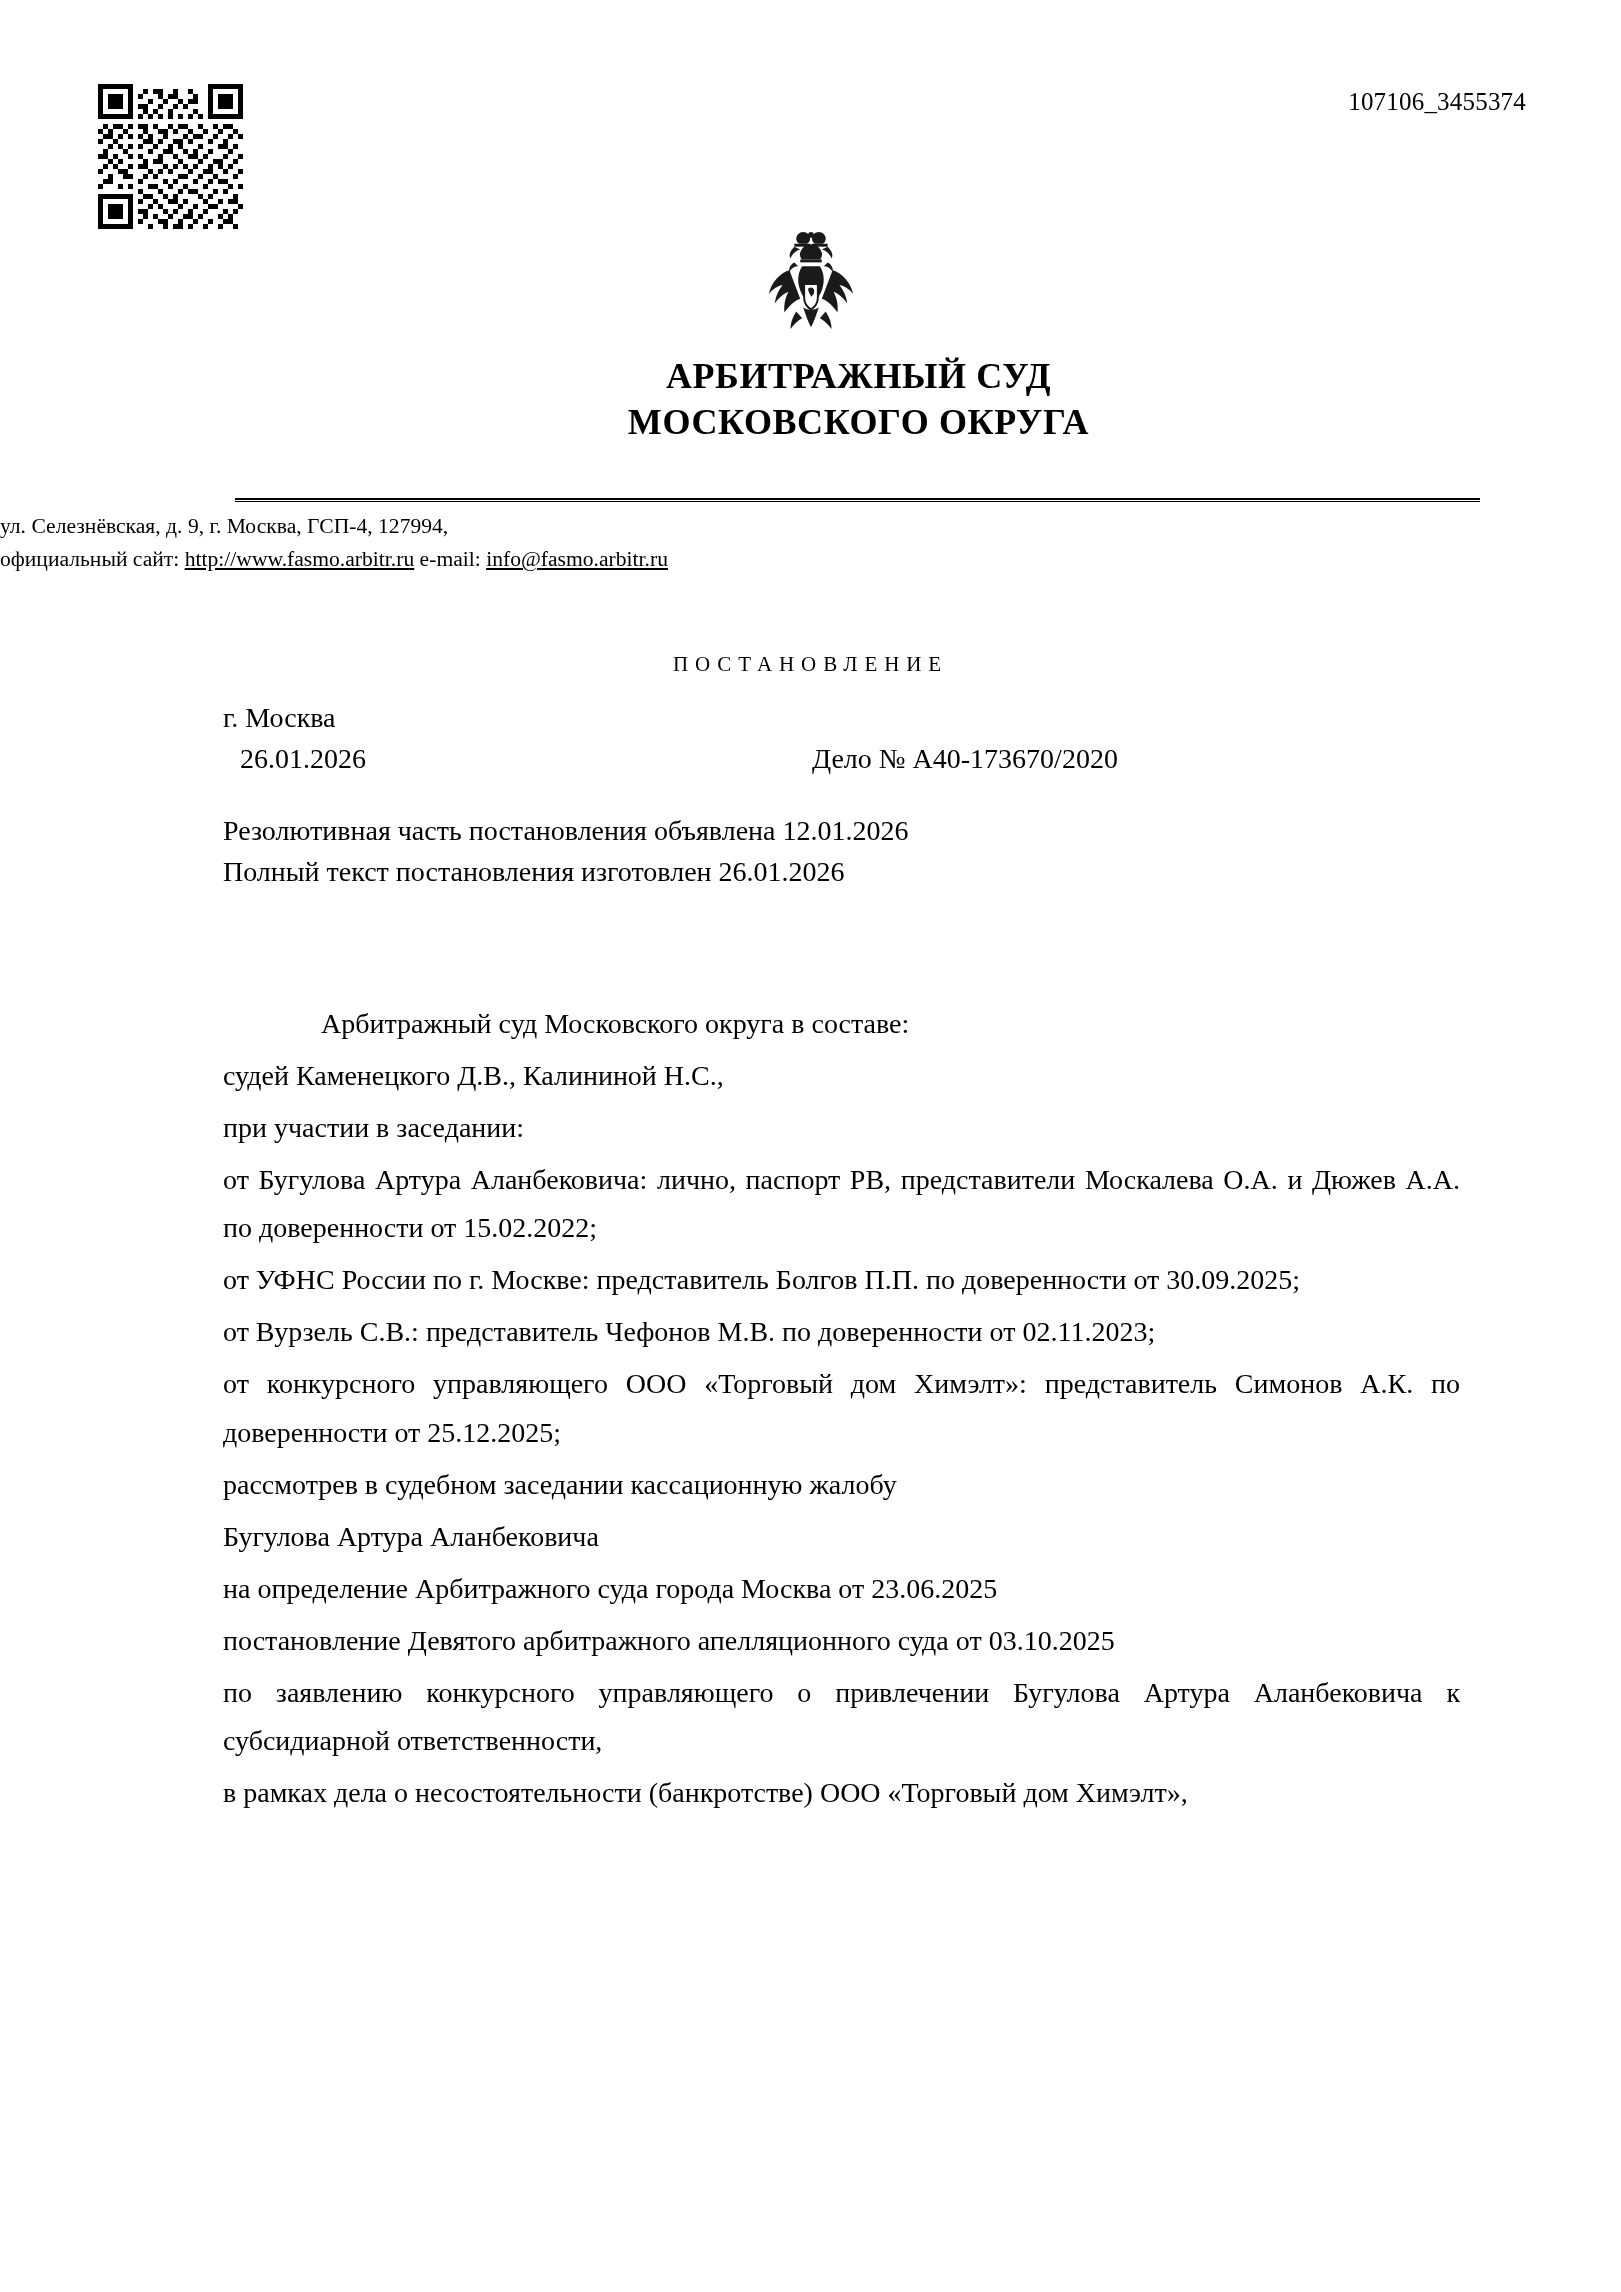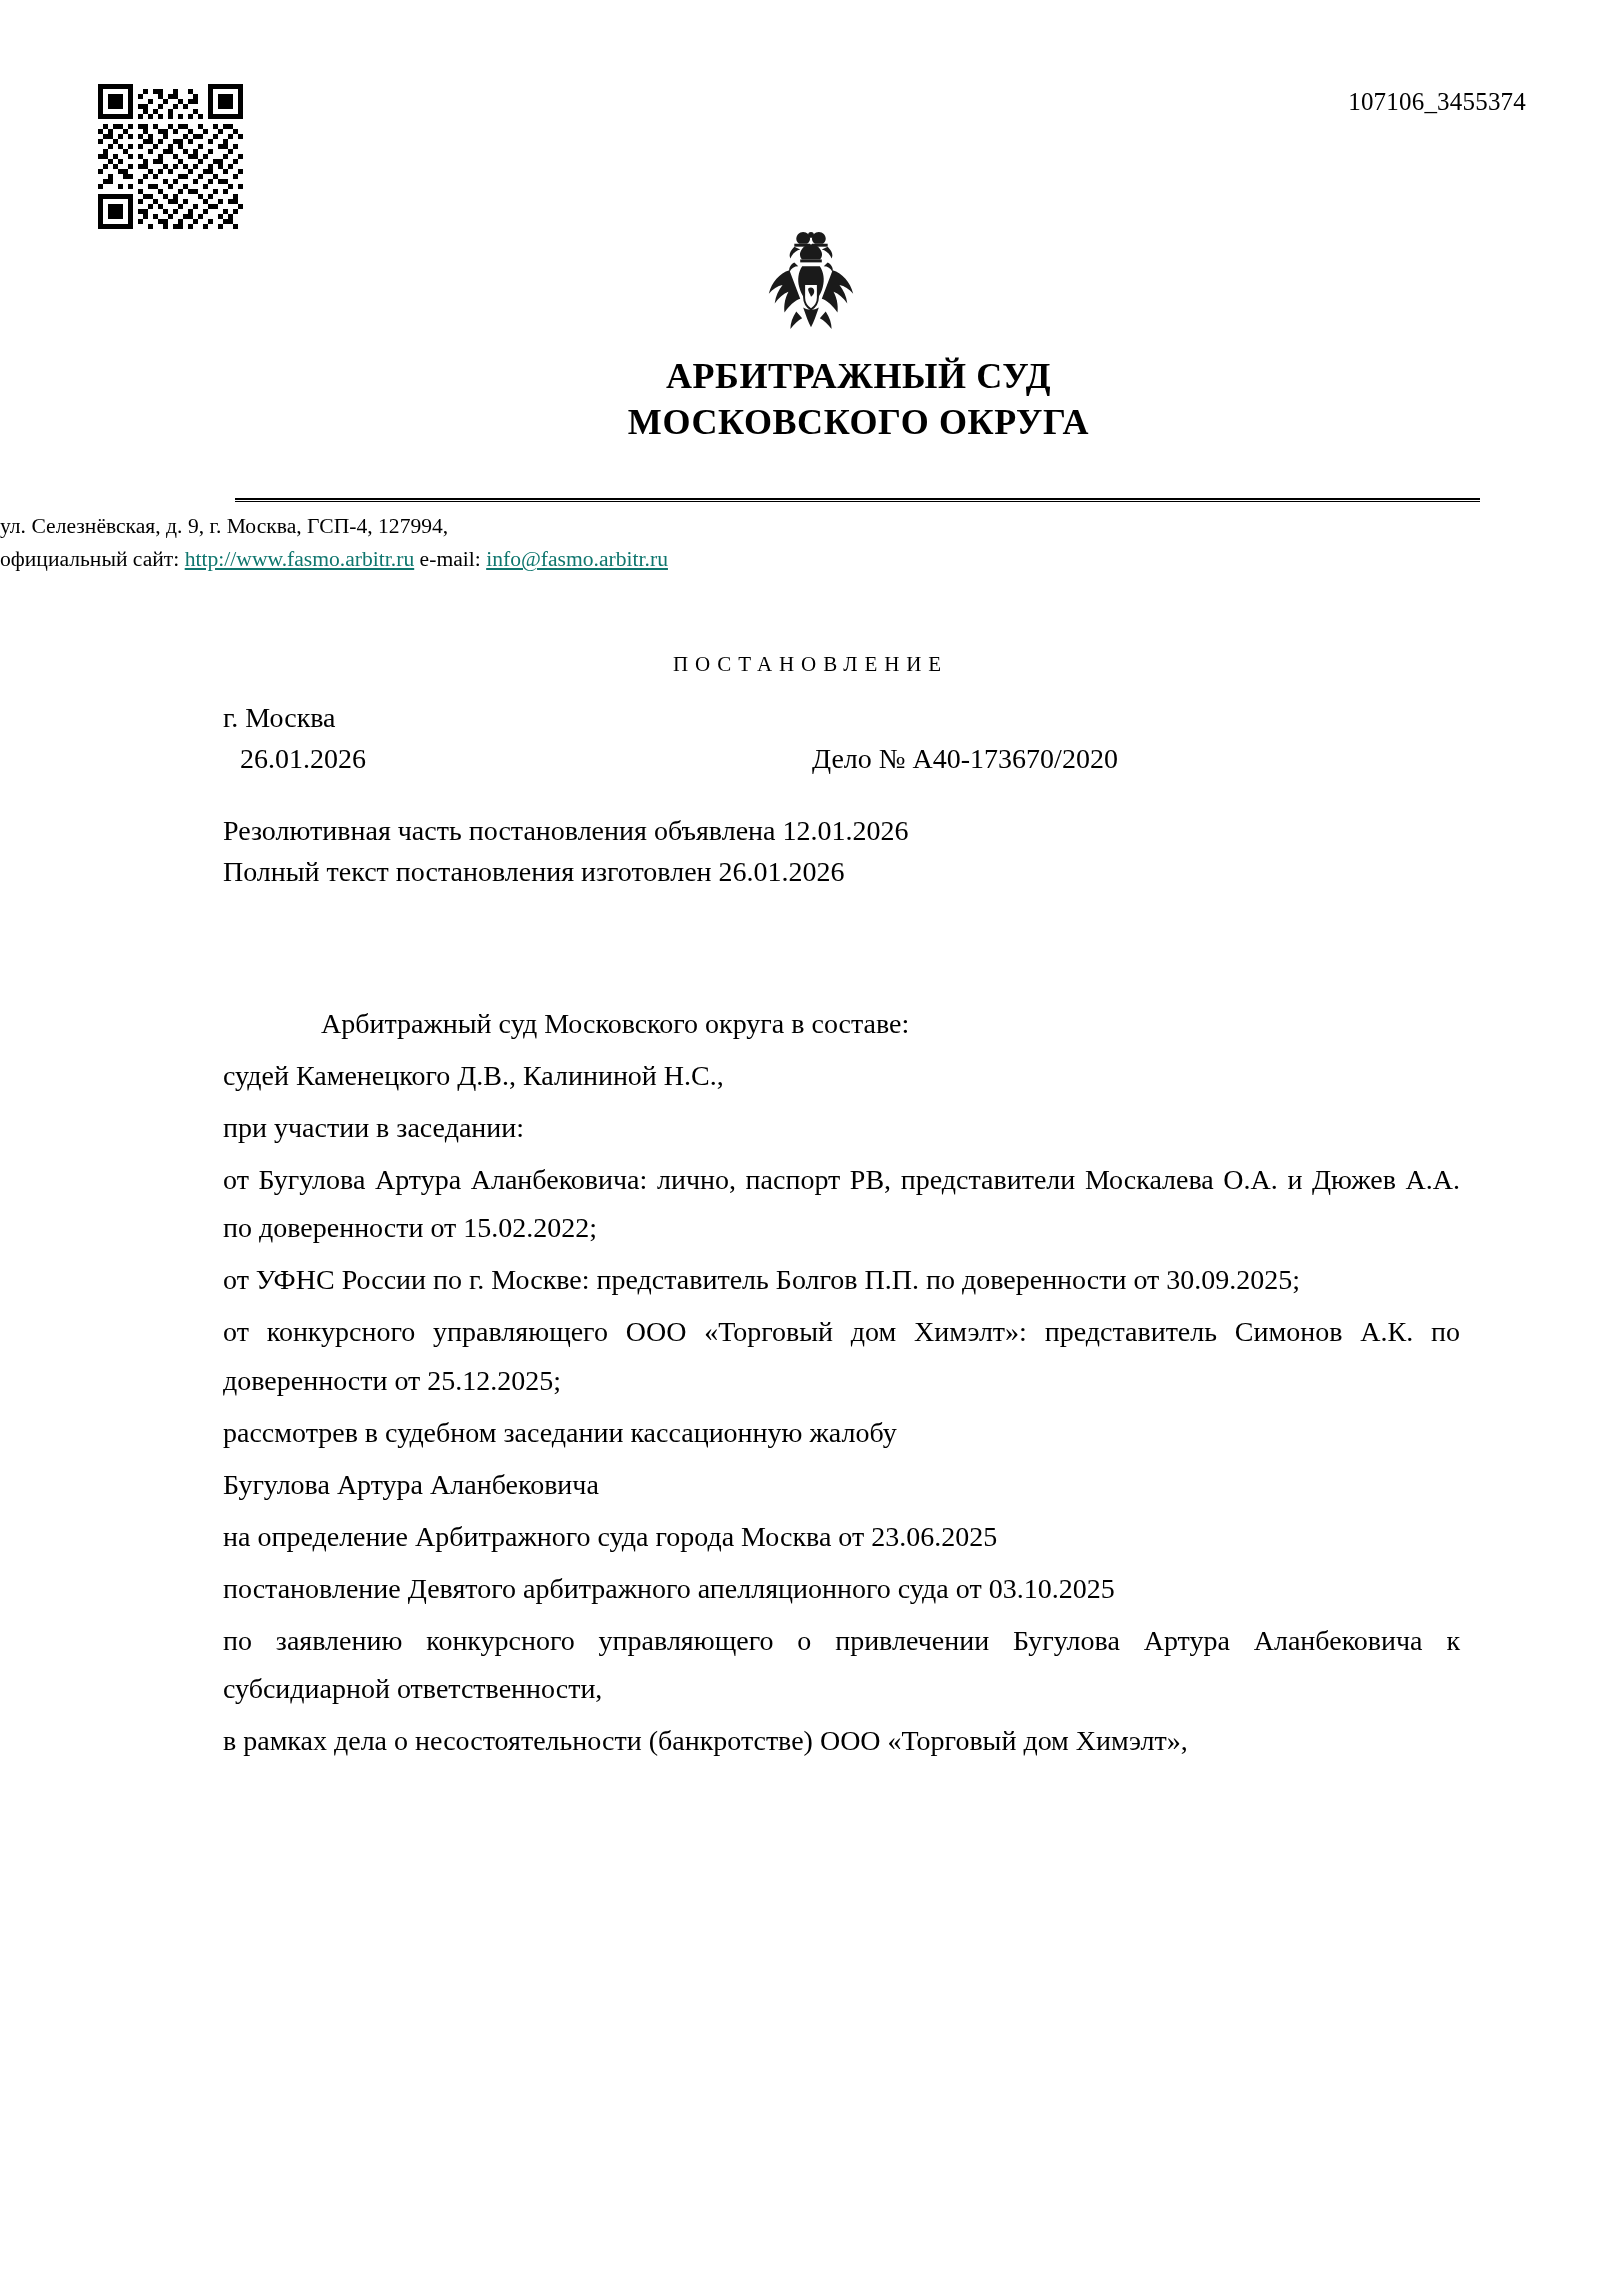--- a/index.html
+++ b/index.html
@@ -83,7 +83,7 @@
     line-height: 1.55;
   }
   .addr a {
-    color: #0f766e;
+    color: #000000;
     text-decoration: underline;
   }
 

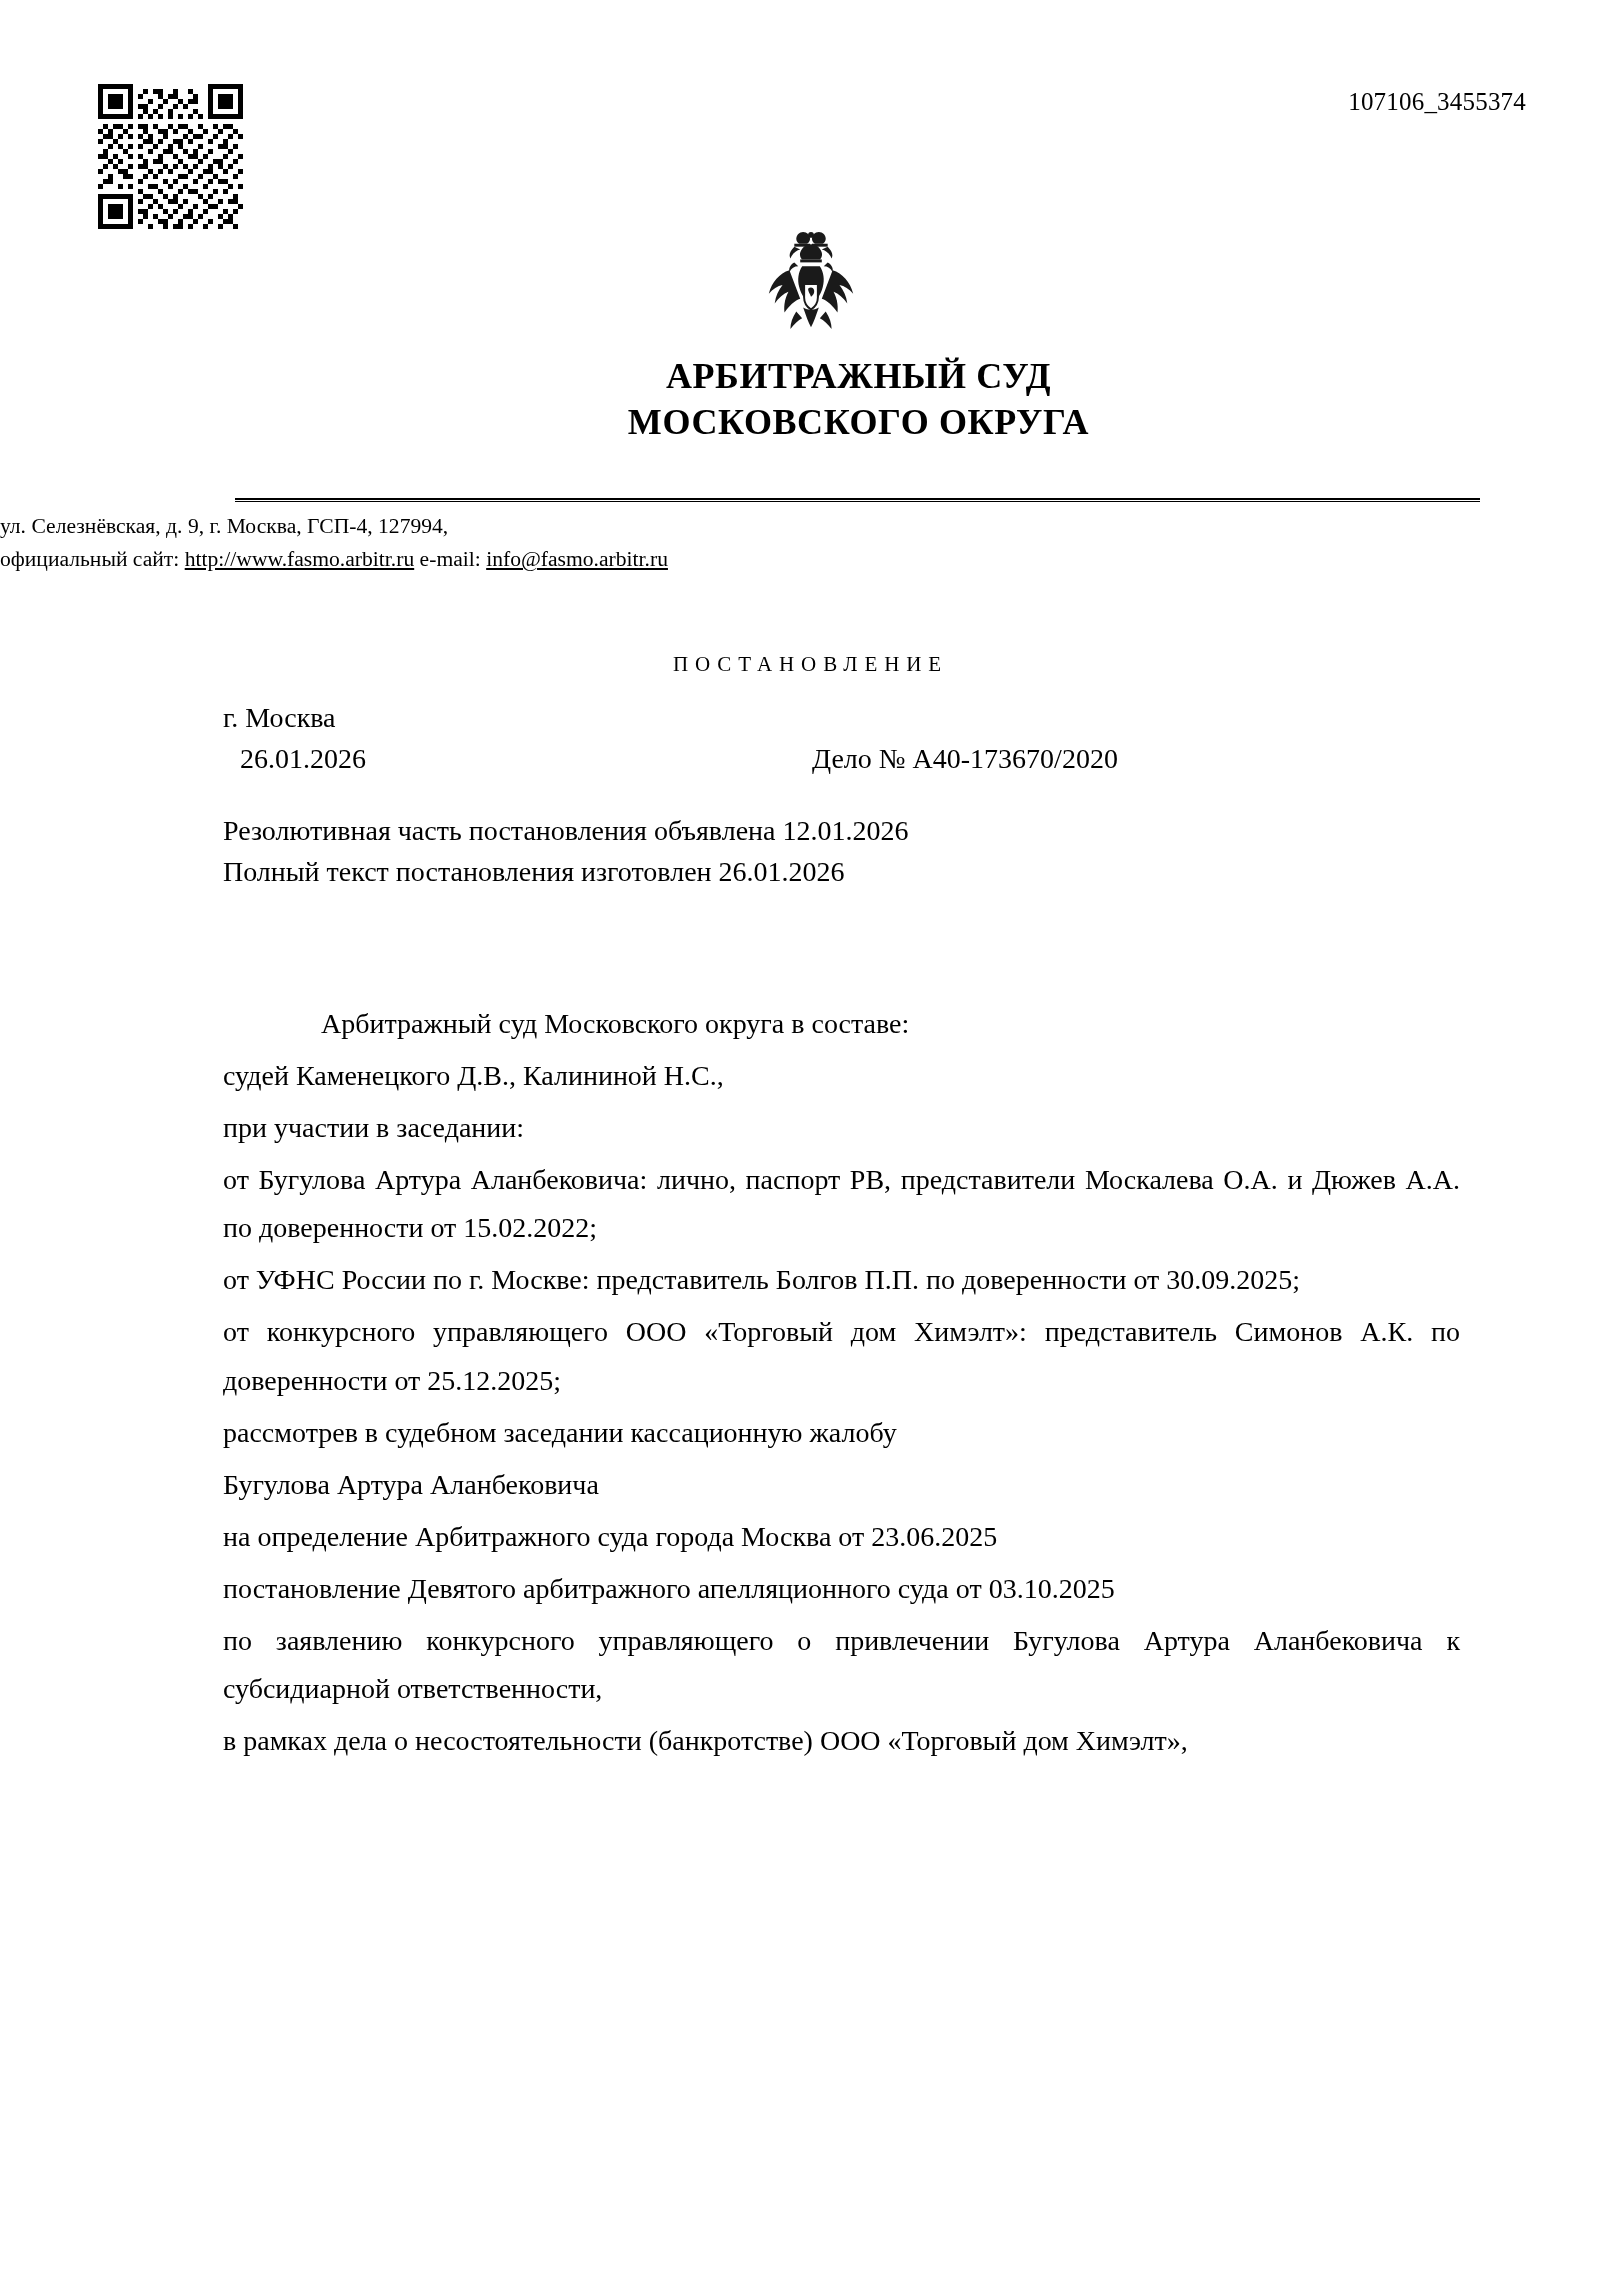--- a/index.html
+++ b/index.html
@@ -450,6 +450,7 @@
     <p>при участии в заседании:</p>
     <p class="justify">от Бугулова Артура Аланбековича: лично, паспорт РВ, представители Москалева О.А. и Дюжев А.А. по доверенности от 15.02.2022;</p>
     <p class="justify">от УФНС России по г. Москве: представитель Болгов П.П. по доверенности от 30.09.2025;</p>
+    <p class="justify">от Вурзель С.В.: представитель Чефонов М.В. по доверенности от 02.11.2023;</p>
     <p class="justify">от конкурсного управляющего ООО «Торговый дом Химэлт»: представитель Симонов А.К. по доверенности от 25.12.2025;</p>
     <p>рассмотрев в судебном заседании кассационную жалобу</p>
     <p>Бугулова Артура Аланбековича</p>

